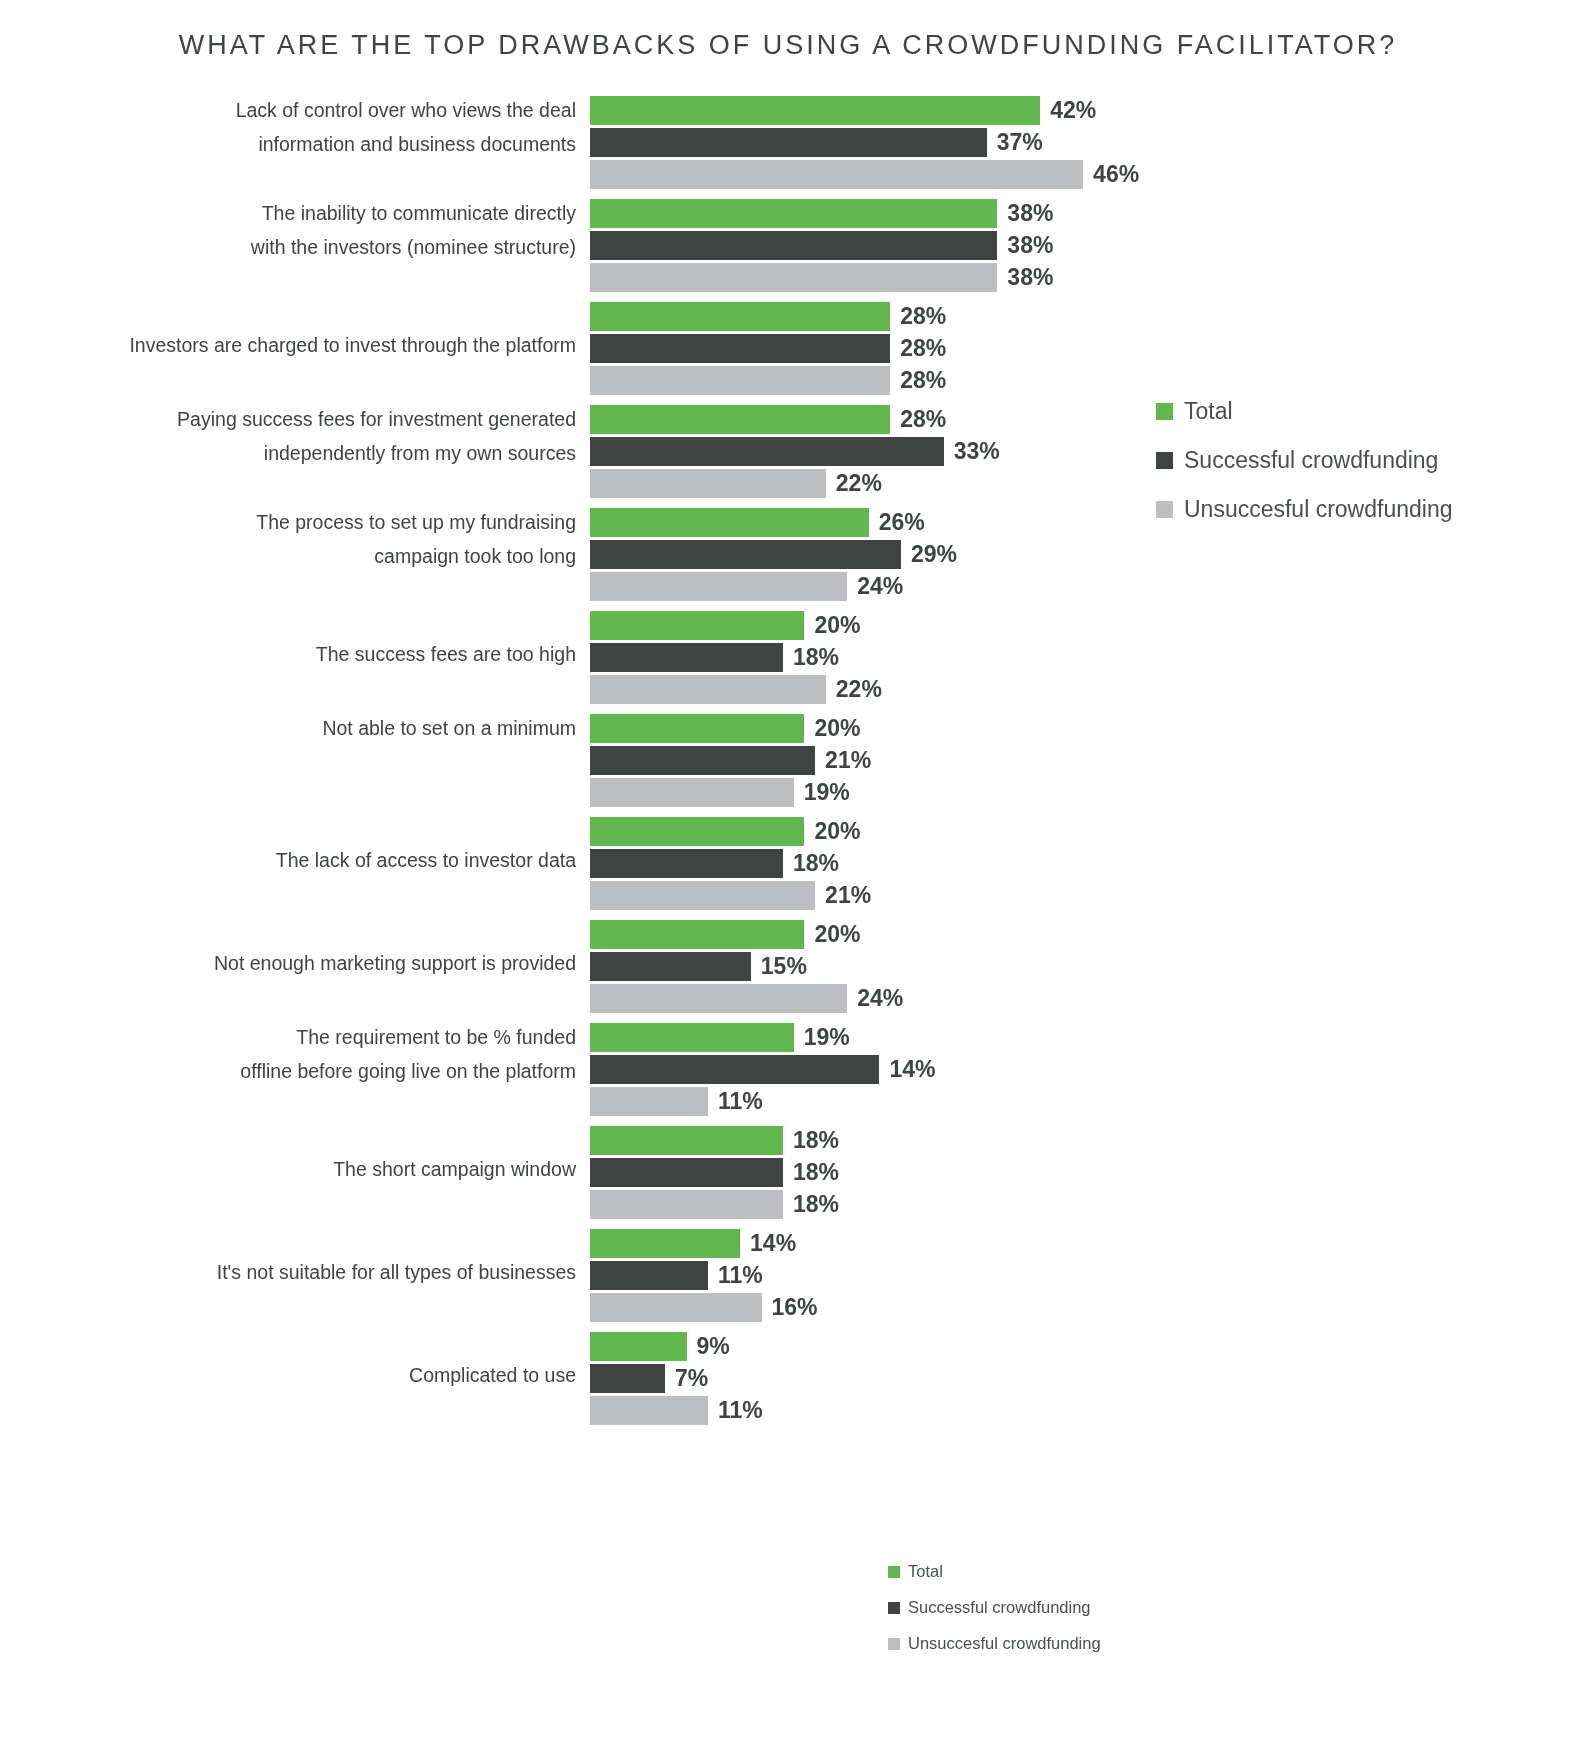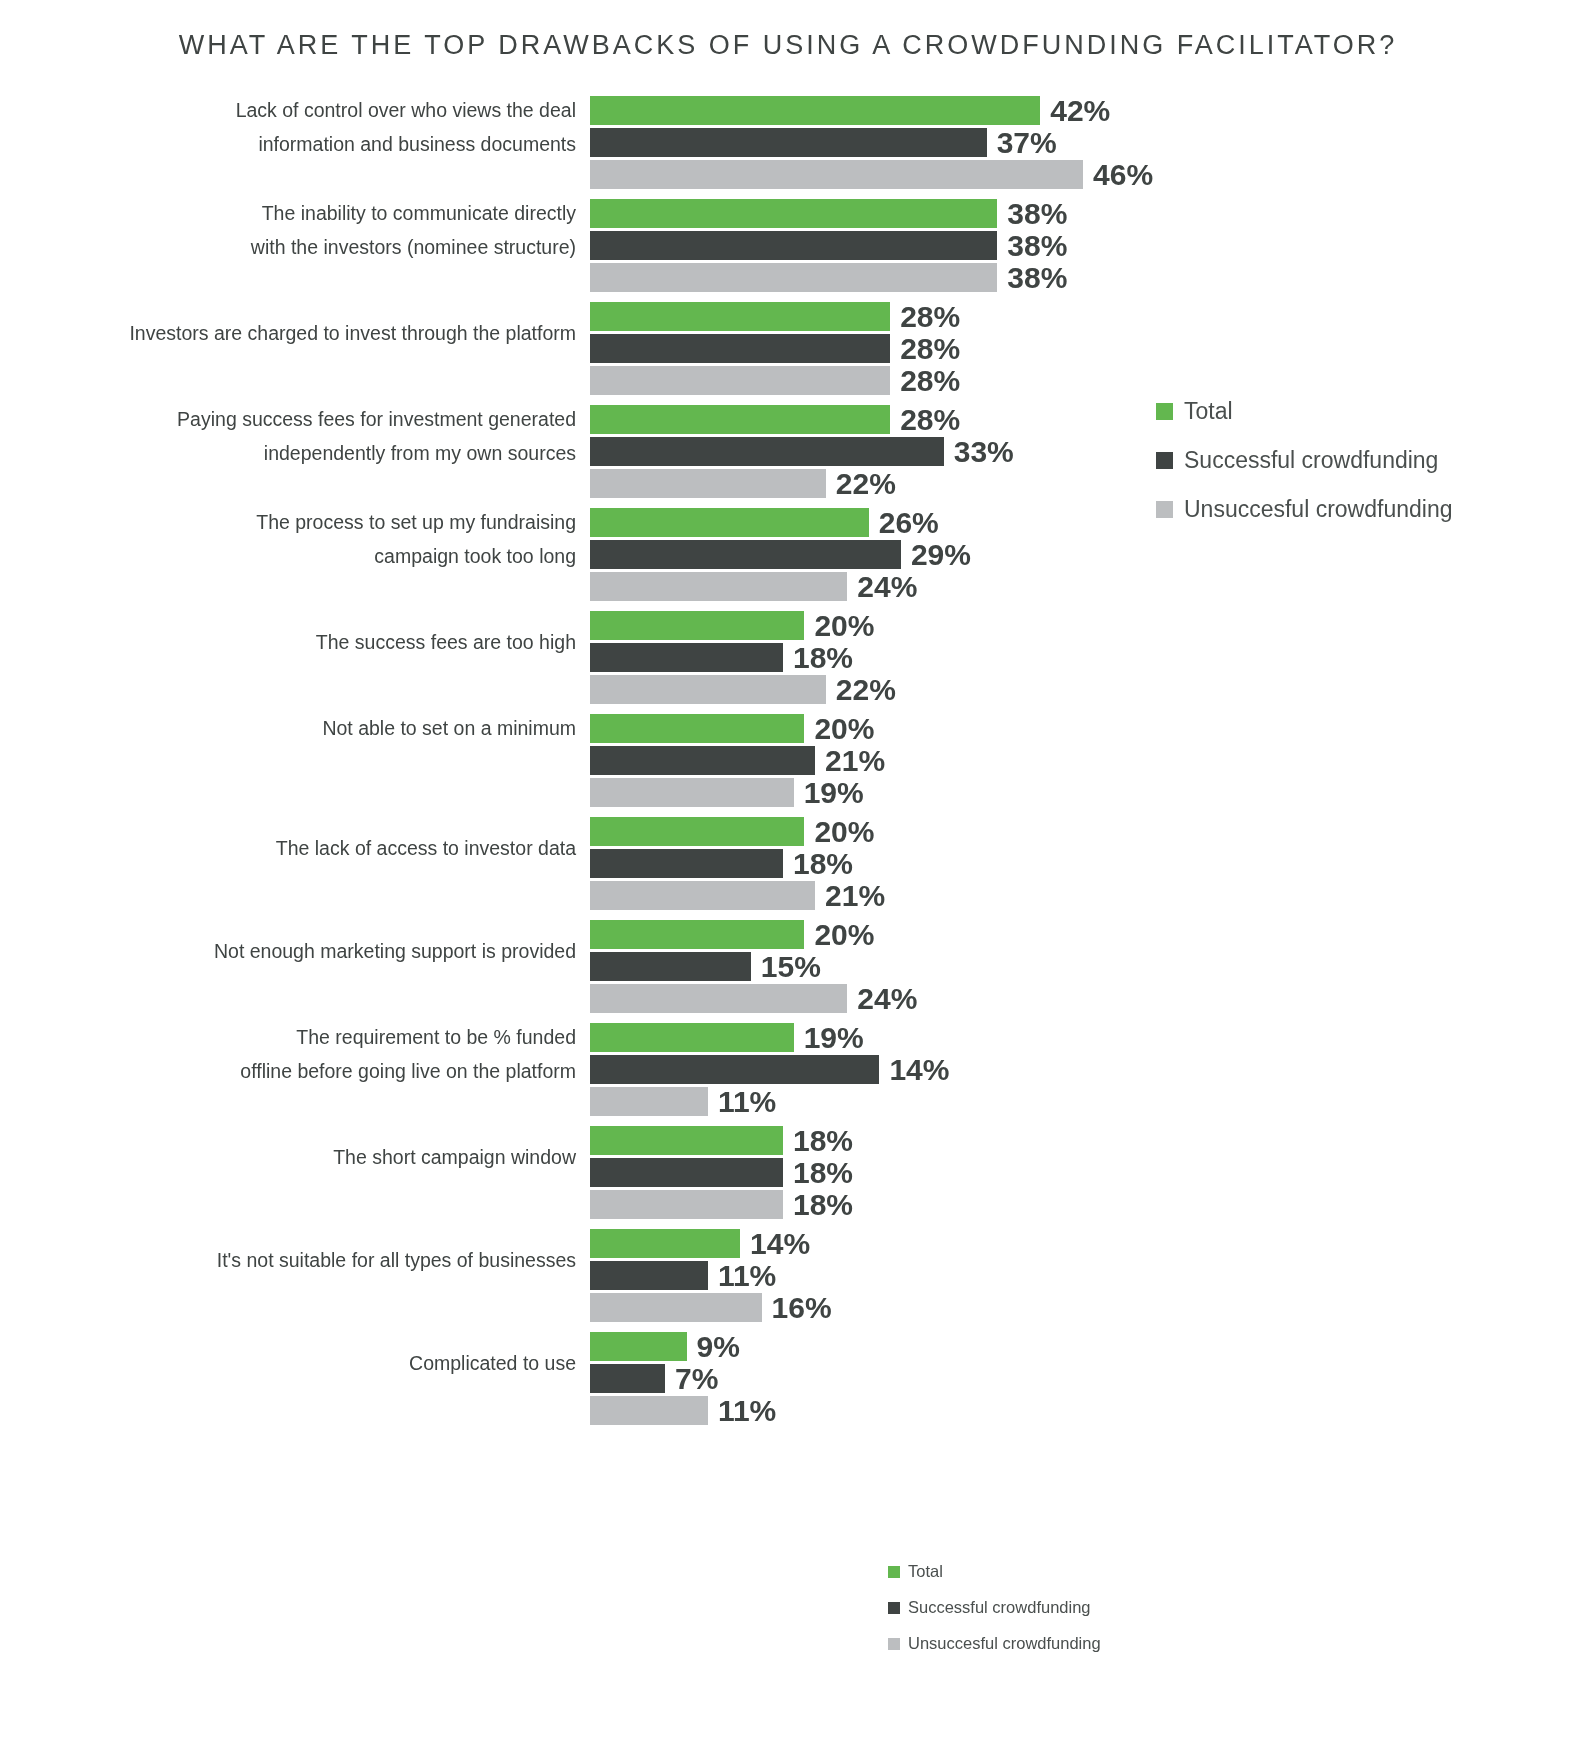--- a/index.html
+++ b/index.html
@@ -91,7 +91,7 @@
     top: 0;
     height: 29px;
     line-height: 29px;
-    font-size: 30px;
+    font-size: 23px;
     font-weight: 700;
     color: #3f4443;
     white-space: nowrap;

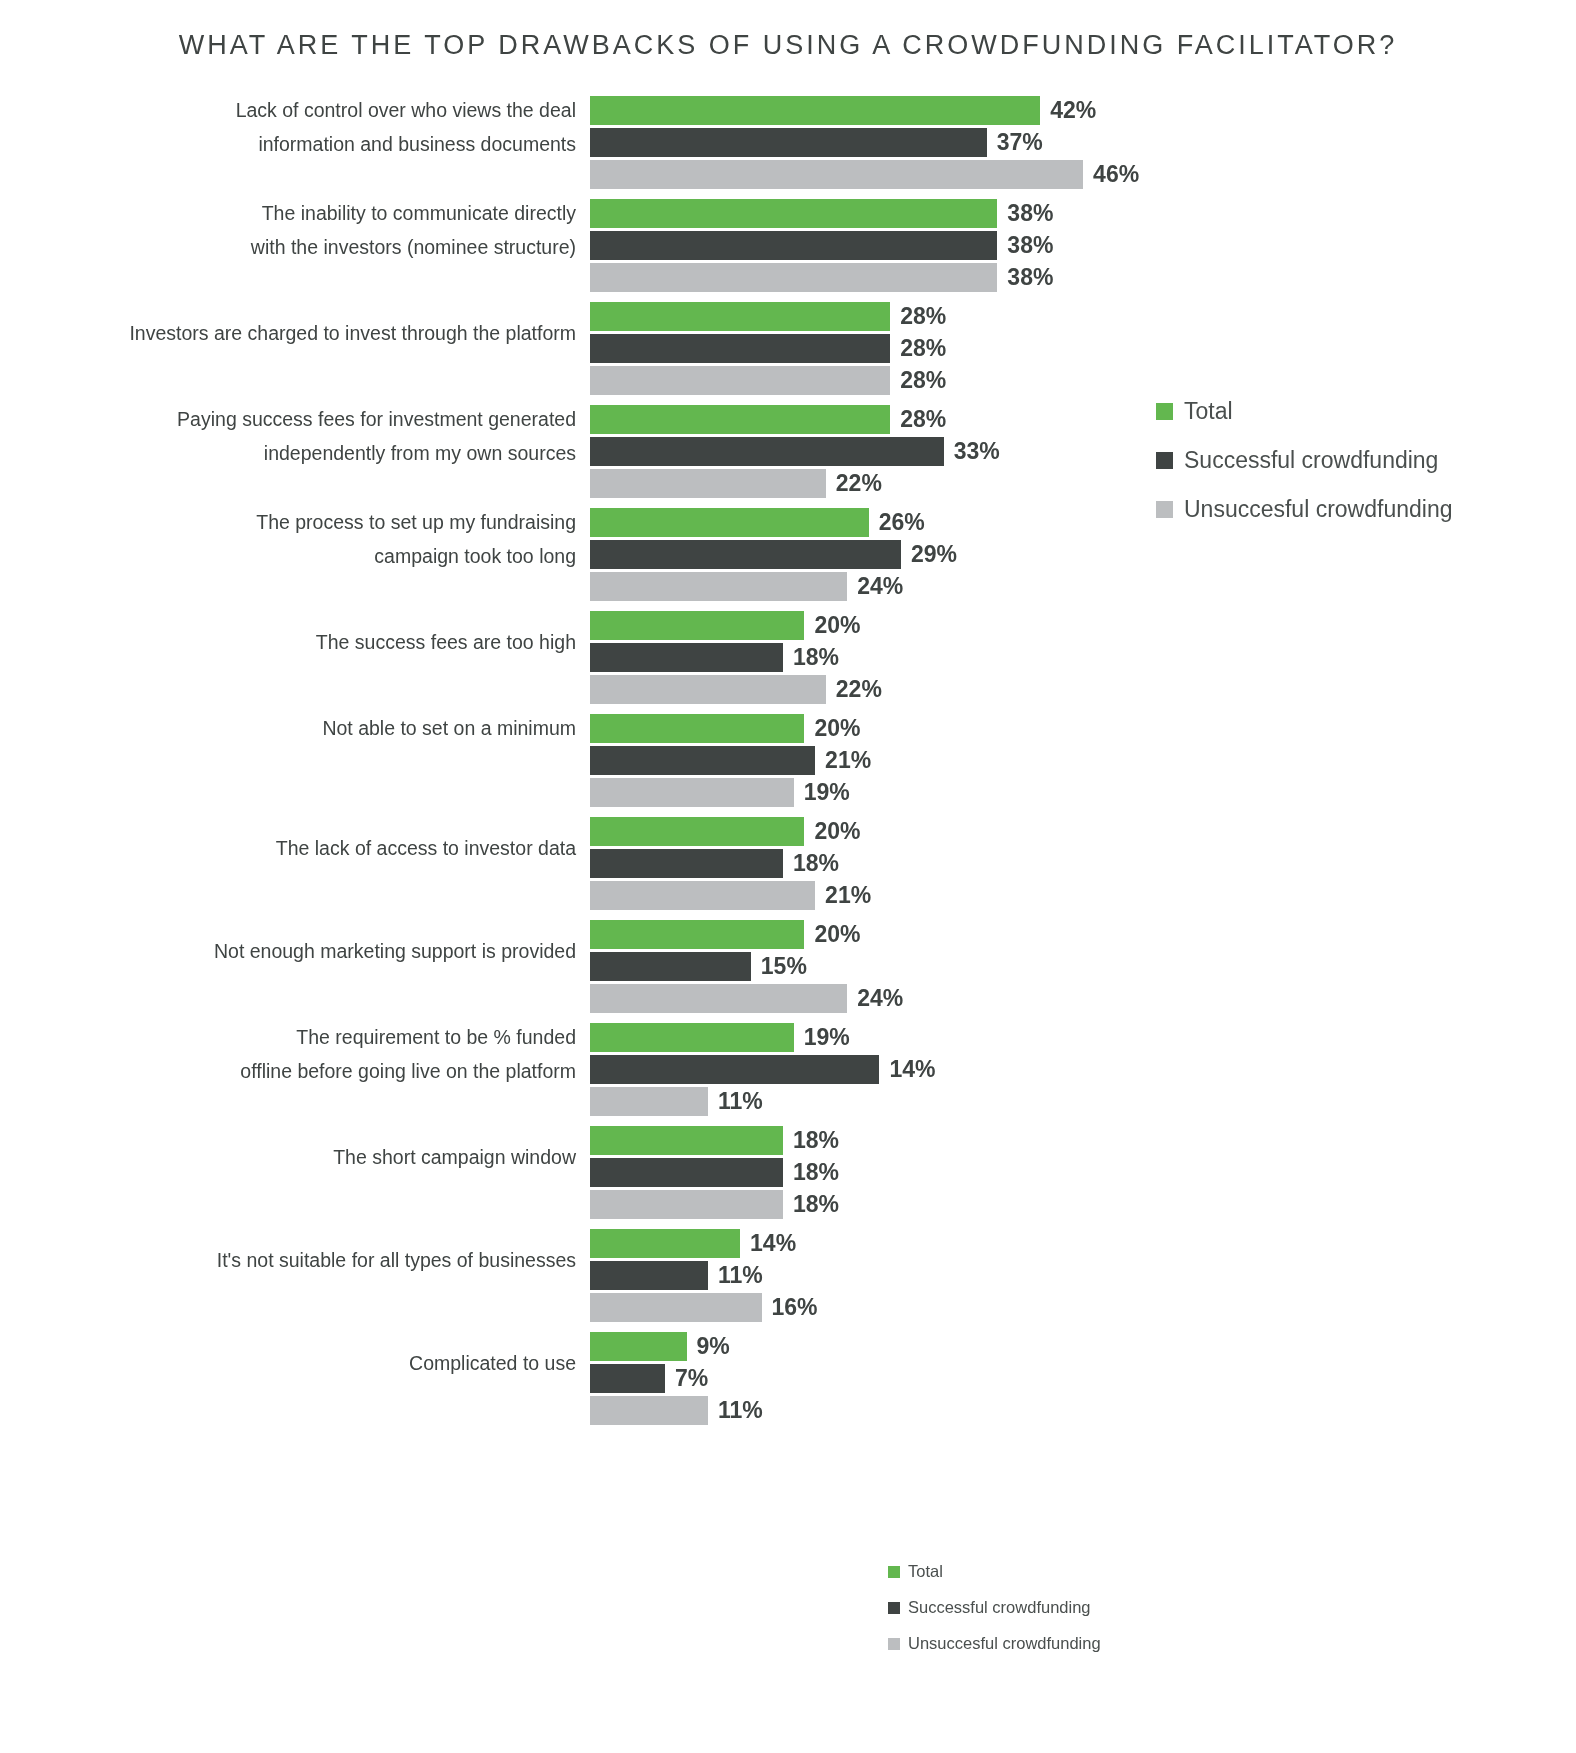--- a/index.html
+++ b/index.html
@@ -61,7 +61,7 @@
     font-family: "Liberation Sans", sans-serif;
   }
   
-  .cat-label.lines-1 { top: 14px; }
+  .cat-label.lines-1 { top: 26px; }
   .cat-label.lines-2 { top: -3px; }
 
   .bars {

